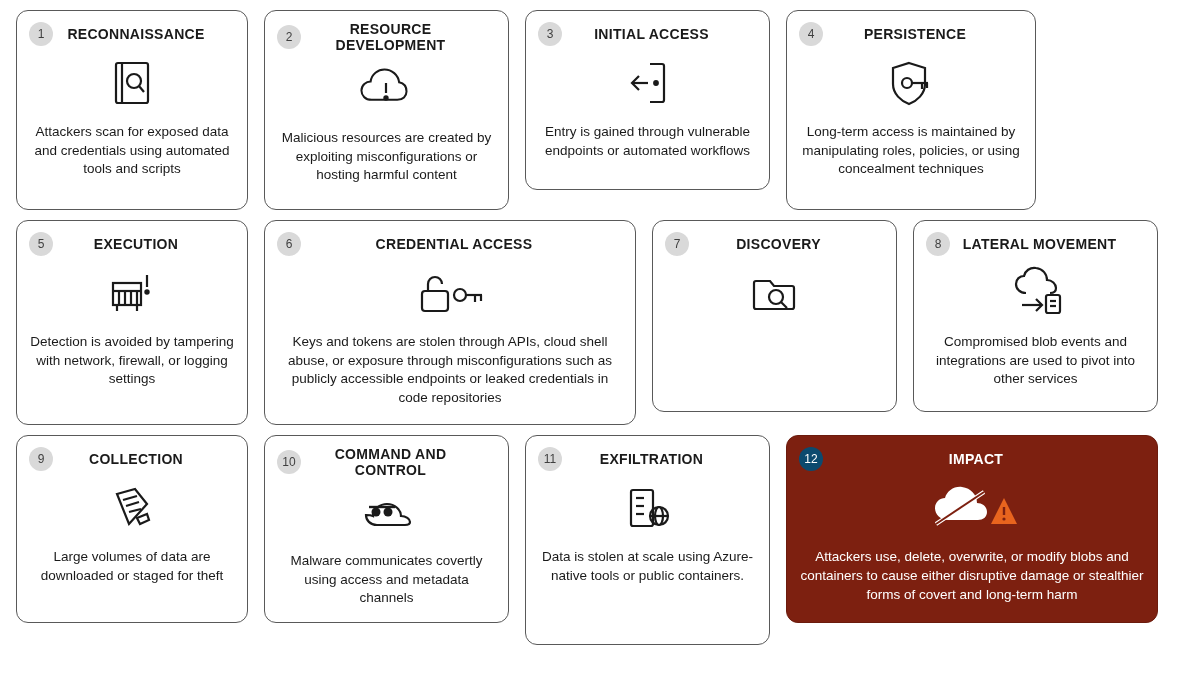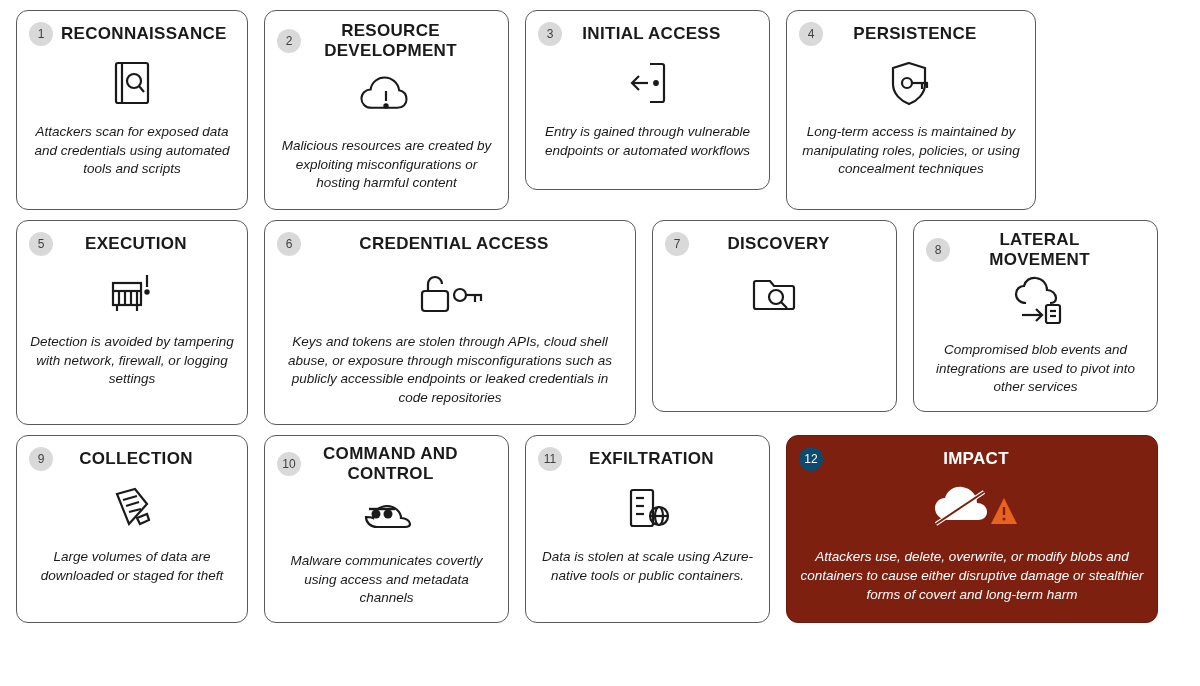--- a/index.html
+++ b/index.html
@@ -73,7 +73,7 @@
   .title {
     flex: 1 1 auto;
     text-align: center;
-    font-size: 17px;
+    font-size: 14px;
     font-weight: bold;
     letter-spacing: 0.3px;
     padding-right: 24px;

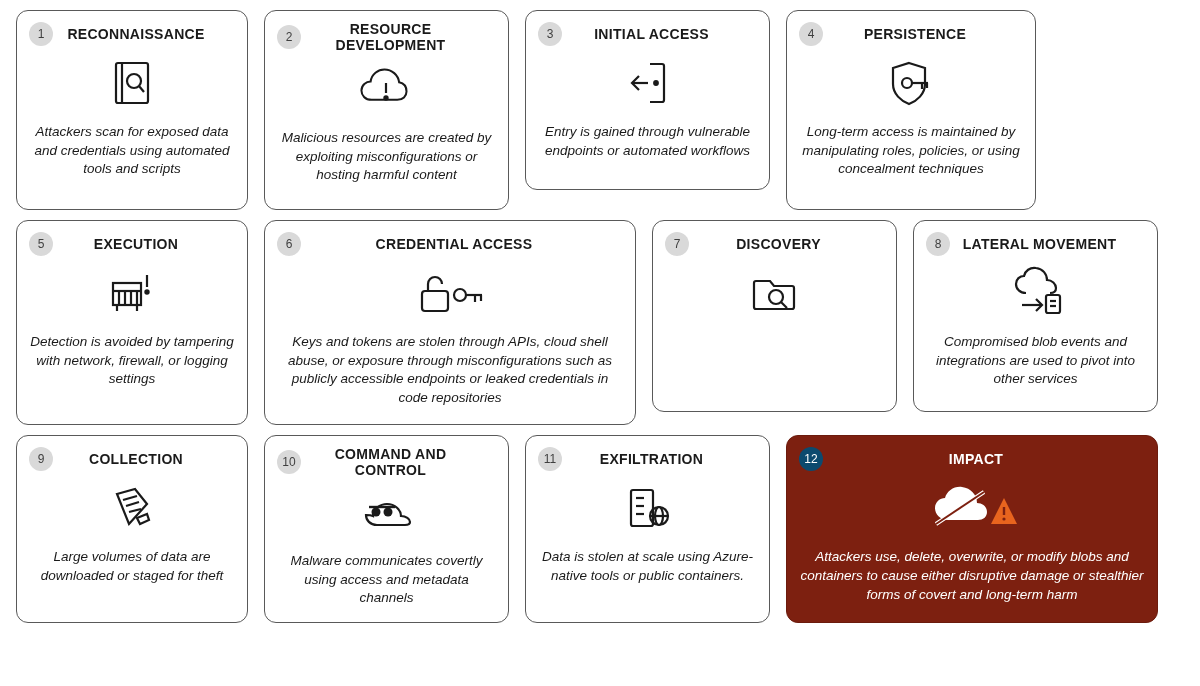--- a/index.html
+++ b/index.html
@@ -92,7 +92,6 @@
     text-align: center;
     margin-top: 8px;
     width: 100%;
-    font-style: italic;
   }
   .card.impact .desc {
     font-size: 13.5px;

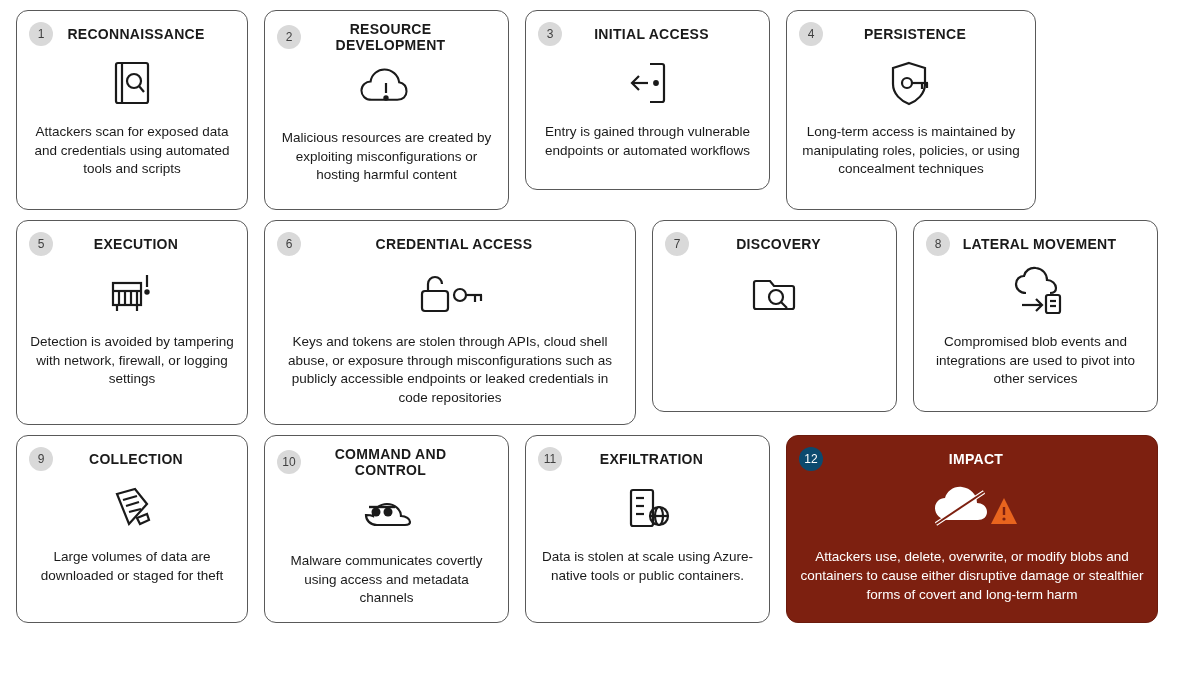--- a/index.html
+++ b/index.html
@@ -304,7 +304,7 @@
     </div>
 
     <div class="cell" style="width:261px;">
-      <div class="card" style="height:188px;">
+      <div class="card" style="height:210px;">
         <div class="card-head">
           <div class="badge">11</div>
           <div class="title">EXFILTRATION</div>

